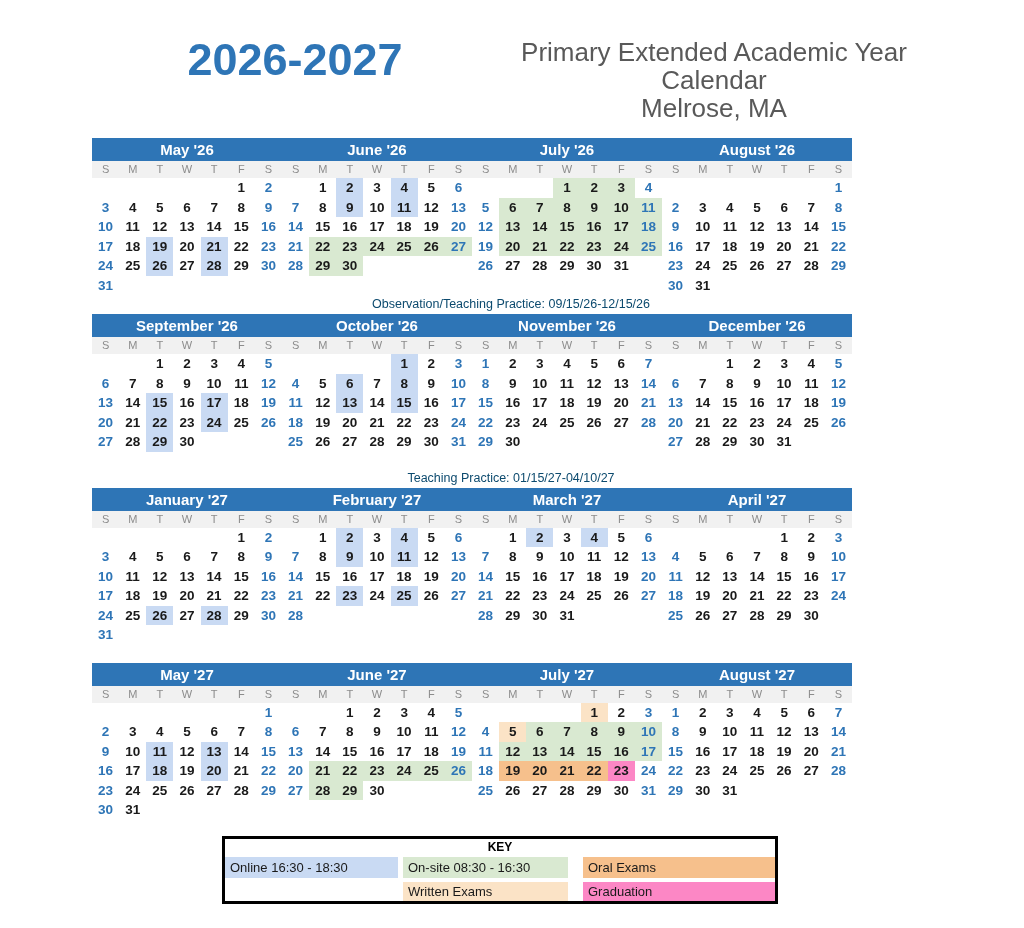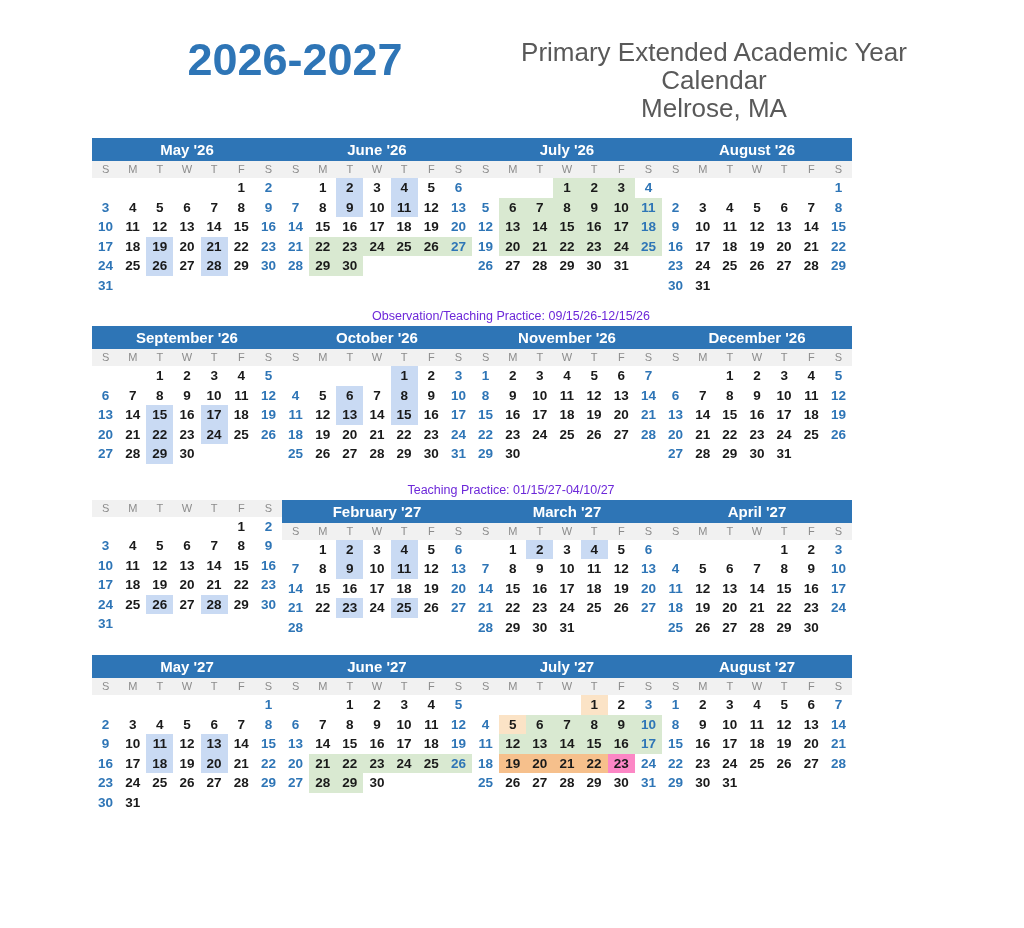--- a/index.html
+++ b/index.html
@@ -41,8 +41,8 @@
   .hl-graduation{background:var(--c-graduation,#FC87C5);}
   
   .annotation{
-    height:18px;line-height:18px;text-align:center;font-size:12.5px;color:#6d28d9;
-    margin:12px 94px 0 92px;
+    height:18px;line-height:18px;text-align:center;font-size:12.5px;color:#0c4a6e;
+    margin:0 94px 0 92px;
   }
   .annotation.second{margin-top:17px;}
   

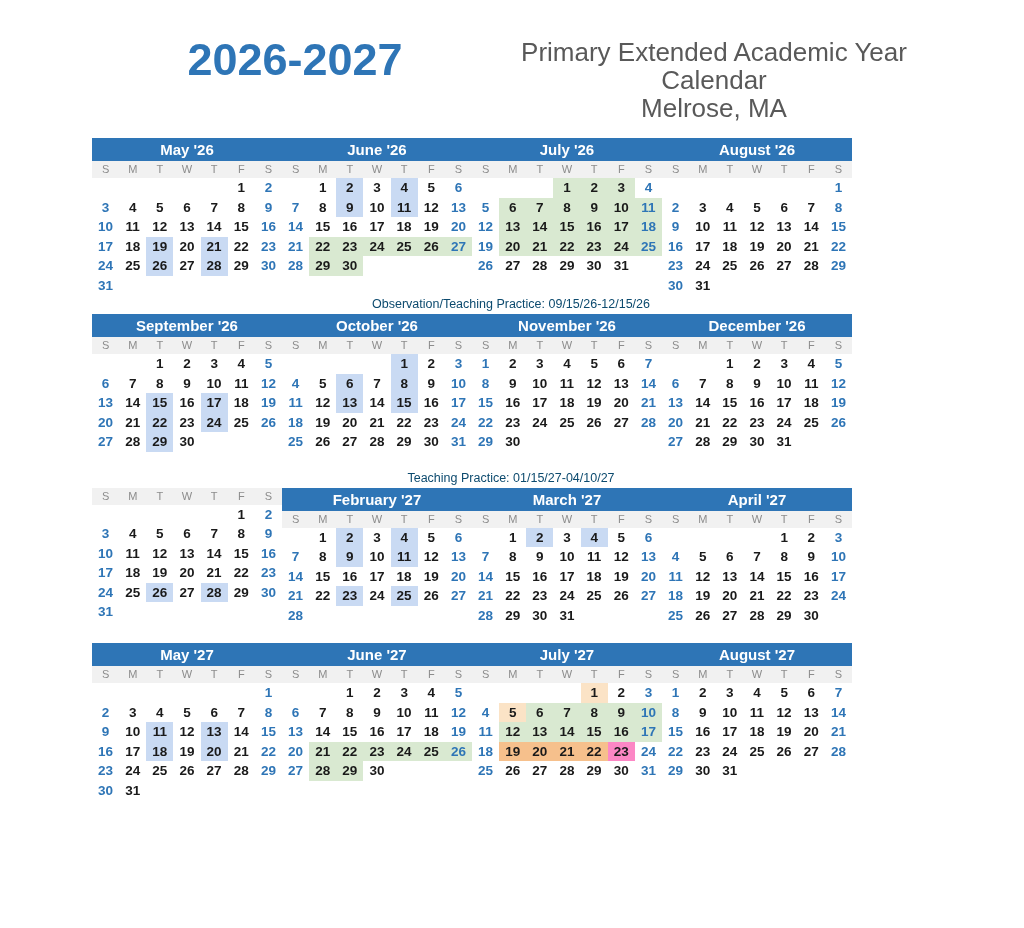--- a/index.html
+++ b/index.html
@@ -557,6 +557,7 @@
 
   <div class="cal-row third">
       <div class="month">
+        <div class="month-header">January '27</div>
         <div class="weekdays">
           <span class="wd">S</span>
           <span class="wd">M</span>

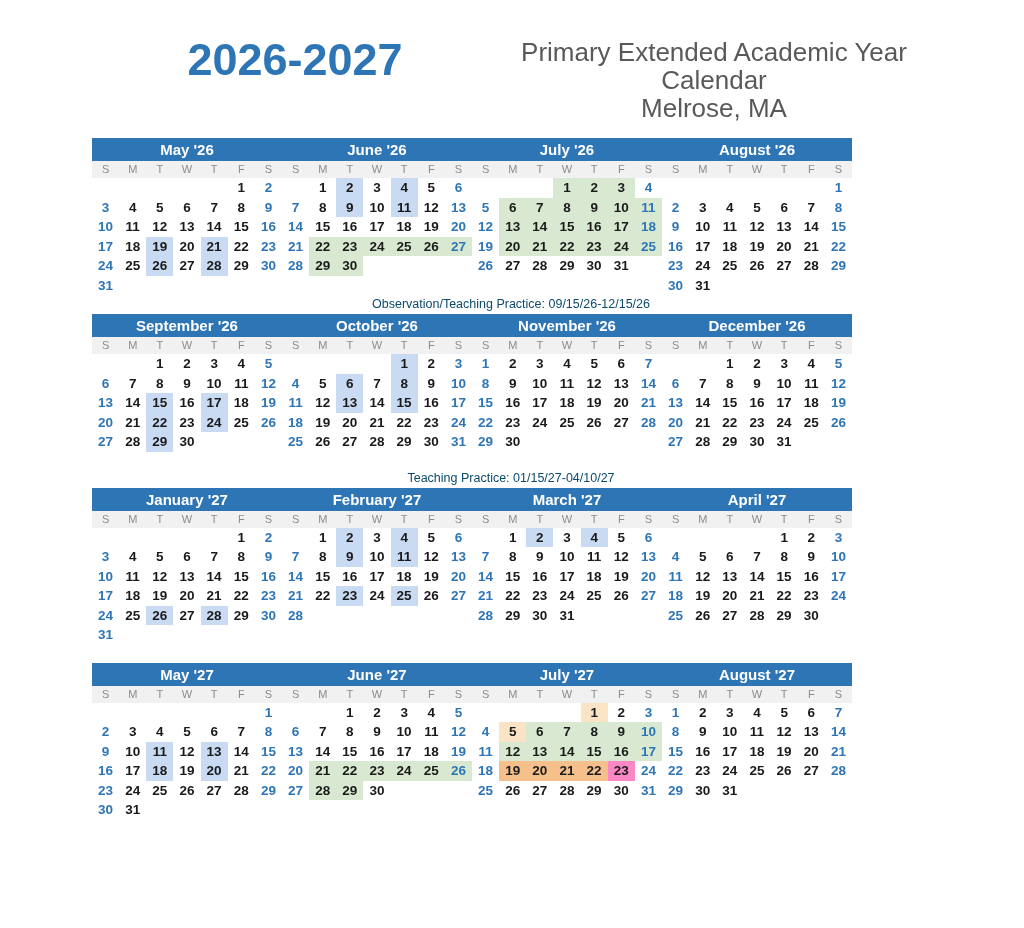--- a/index.html
+++ b/index.html
@@ -1035,6 +1035,14 @@
       </div>
     </div>
 
+  <div class="key-box">
+    <div class="key-title">KEY</div>
+  <div class="key-swatch ks-online">Online 16:30 - 18:30</div>
+      <div class="key-swatch ks-onsite">On-site 08:30 - 16:30</div>
+      <div class="key-swatch ks-oral">Oral Exams</div>
+      <div class="key-swatch ks-written">Written Exams</div>
+      <div class="key-swatch ks-graduation">Graduation</div>
+    </div>
 
 </div>
 

